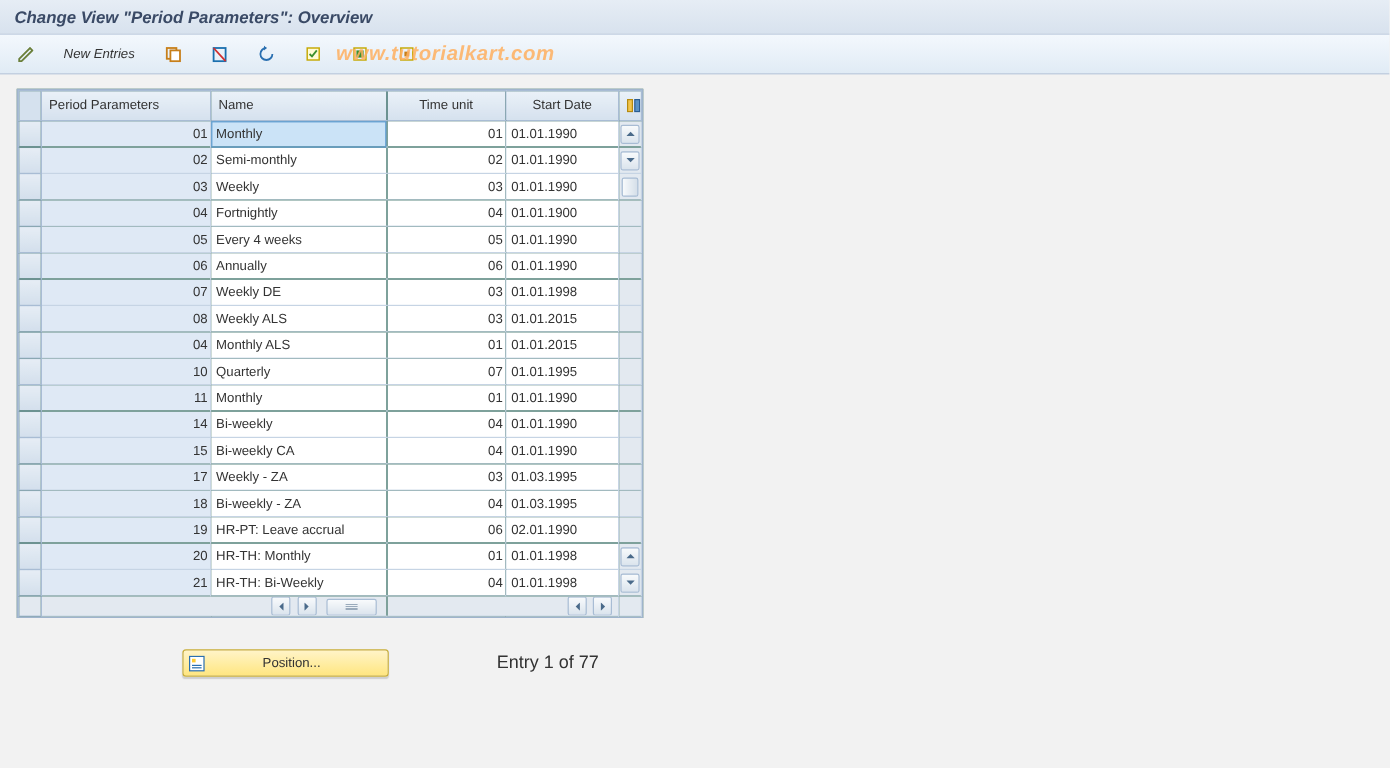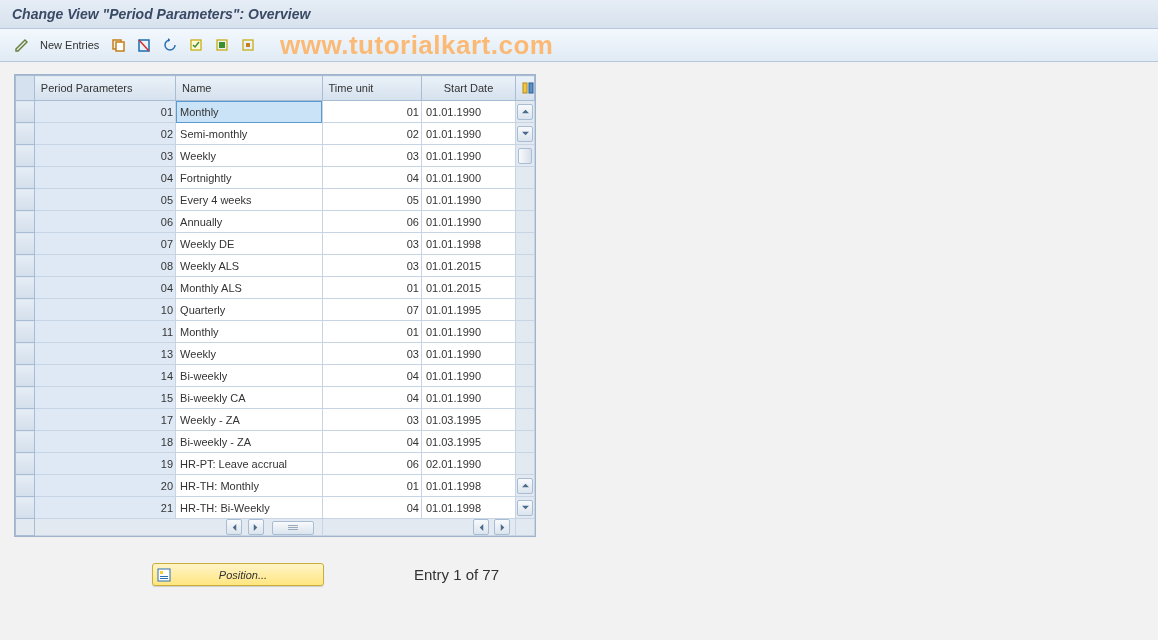--- a/index.html
+++ b/index.html
@@ -26,9 +26,10 @@
     padding: 4px 10px;
     display: flex;
     align-items: center;
-    gap: 4px;
+    gap: 17px;
     height: 24px;
     position: relative;
+    font-style: italic;
   }
   .tool-btn {
     display: inline-flex;

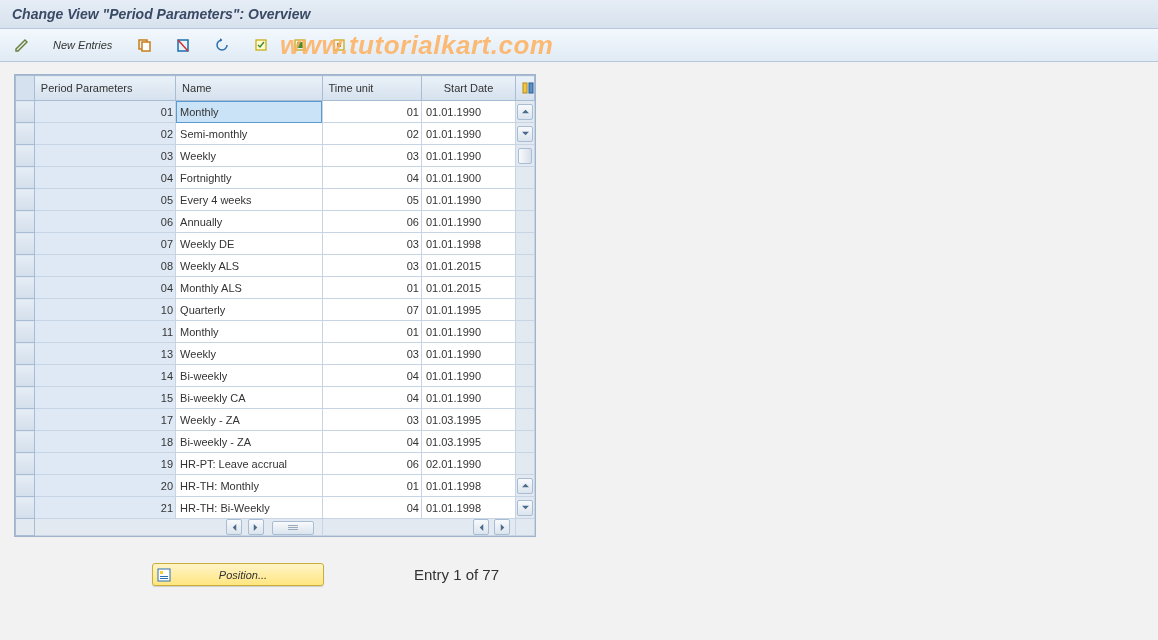--- a/index.html
+++ b/index.html
@@ -49,7 +49,7 @@
   .watermark {
     position: absolute;
     left: 280px;
-    font-size: 26px;
+    font-size: 17px;
     font-weight: bold;
     color: #ffb060;
     opacity: 0.85;

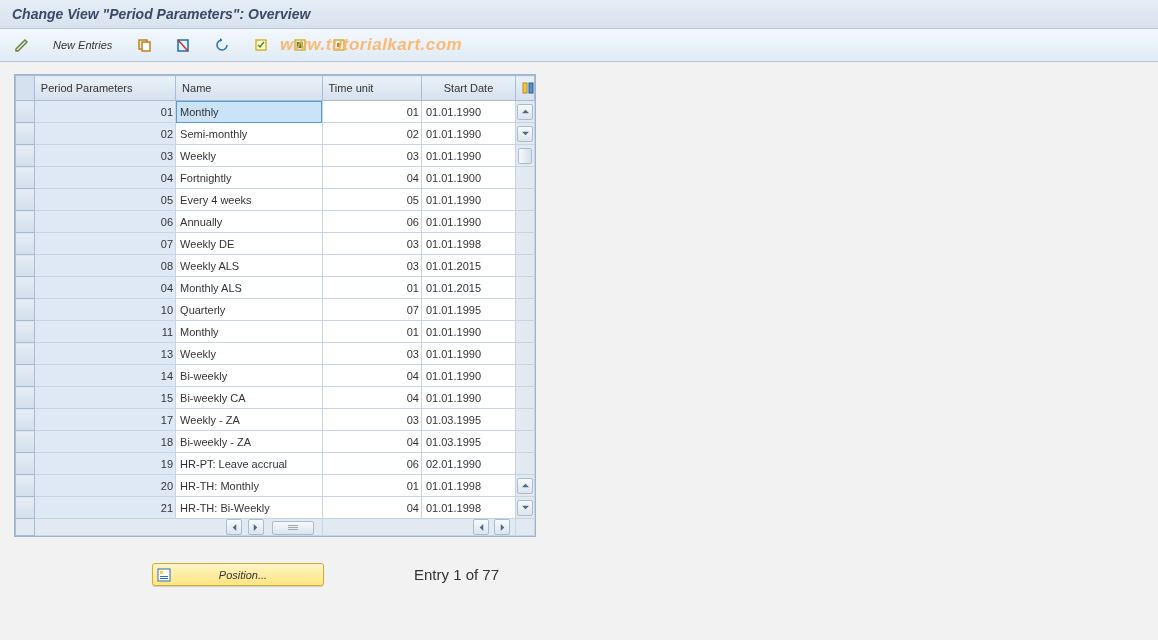--- a/index.html
+++ b/index.html
@@ -274,7 +274,7 @@
           <th class="corner"></th>
           <th>Period Parameters</th>
           <th>Name</th>
-          <th style="text-align:left">Time unit</th>
+          <th style="text-align:center">Time unit</th>
           <th style="text-align:center">Start Date</th>
           <th class="conf">
             <svg width="12" height="12">

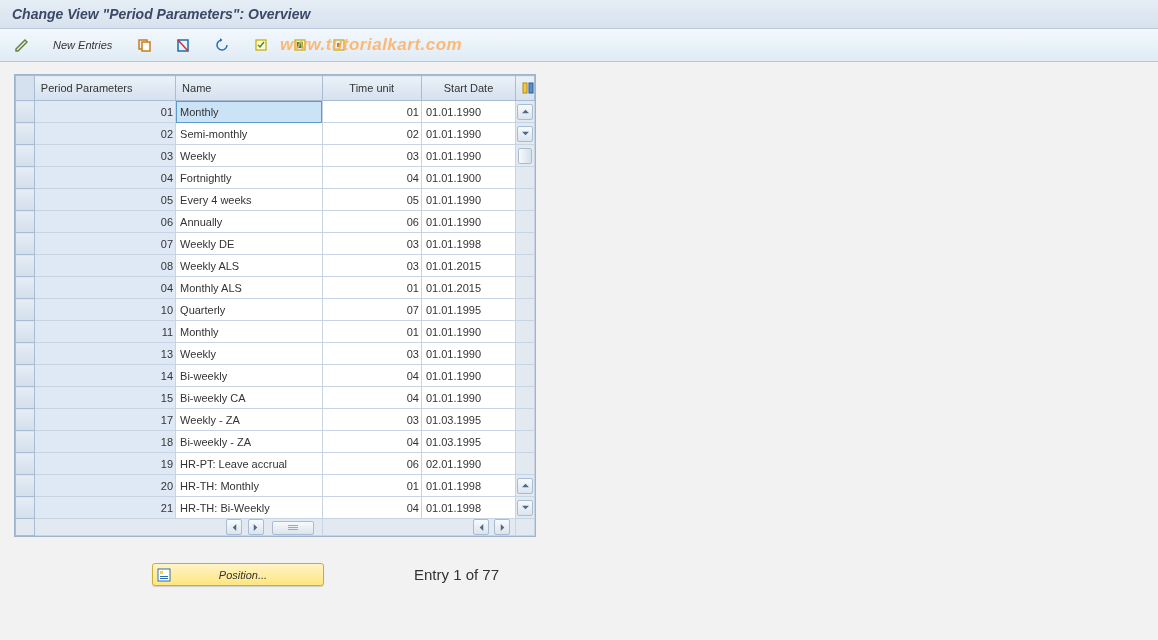--- a/index.html
+++ b/index.html
@@ -388,14 +388,6 @@
             <td class="pp">11</td>
             <td class="nm">Monthly</td>
             <td class="tu">01</td>
-            <td class="sd">01.01.1990</td>
-            <td class="scroll-cell"></td>
-          </tr>
-          <tr>
-            <td class="row-sel"></td>
-            <td class="pp">13</td>
-            <td class="nm">Weekly</td>
-            <td class="tu">03</td>
             <td class="sd">01.01.1990</td>
             <td class="scroll-cell"></td>
           </tr>

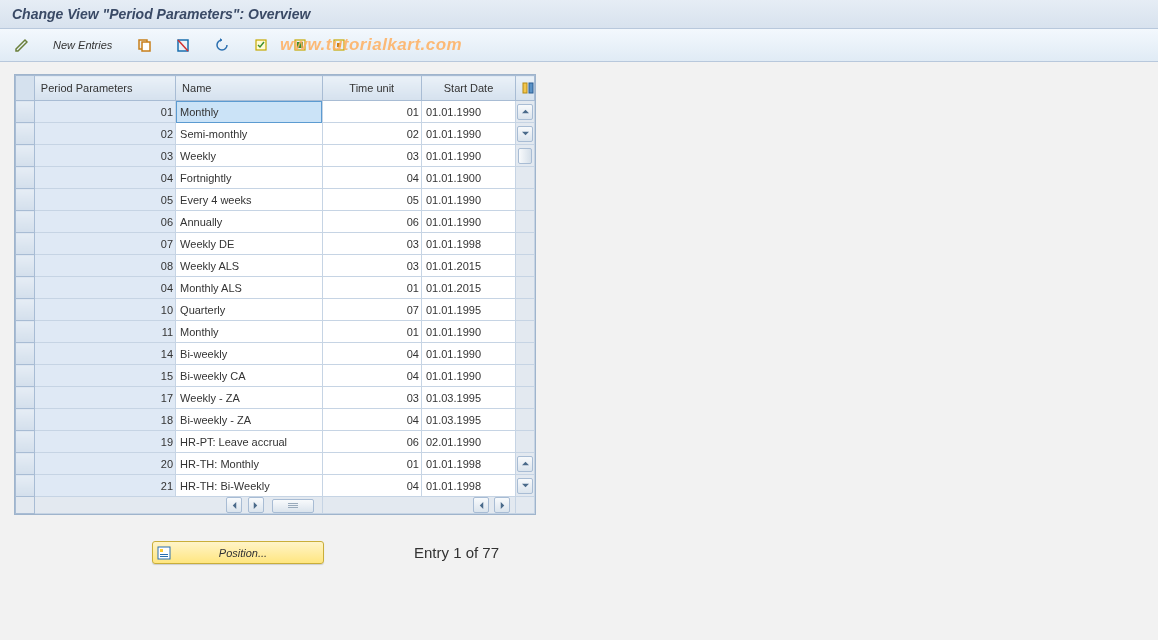--- a/index.html
+++ b/index.html
@@ -201,7 +201,7 @@
     width: 22px;
     display:flex; justify-content:center;
   }
-  .pos-btn .lbl { flex:1; text-align:center; padding-right: 12px; font-style: italic;}
+  .pos-btn .lbl { flex:1; text-align:center; padding-right: 12px;}
   .entry-lbl { font-size: 15px; color: #333; }
 
   

